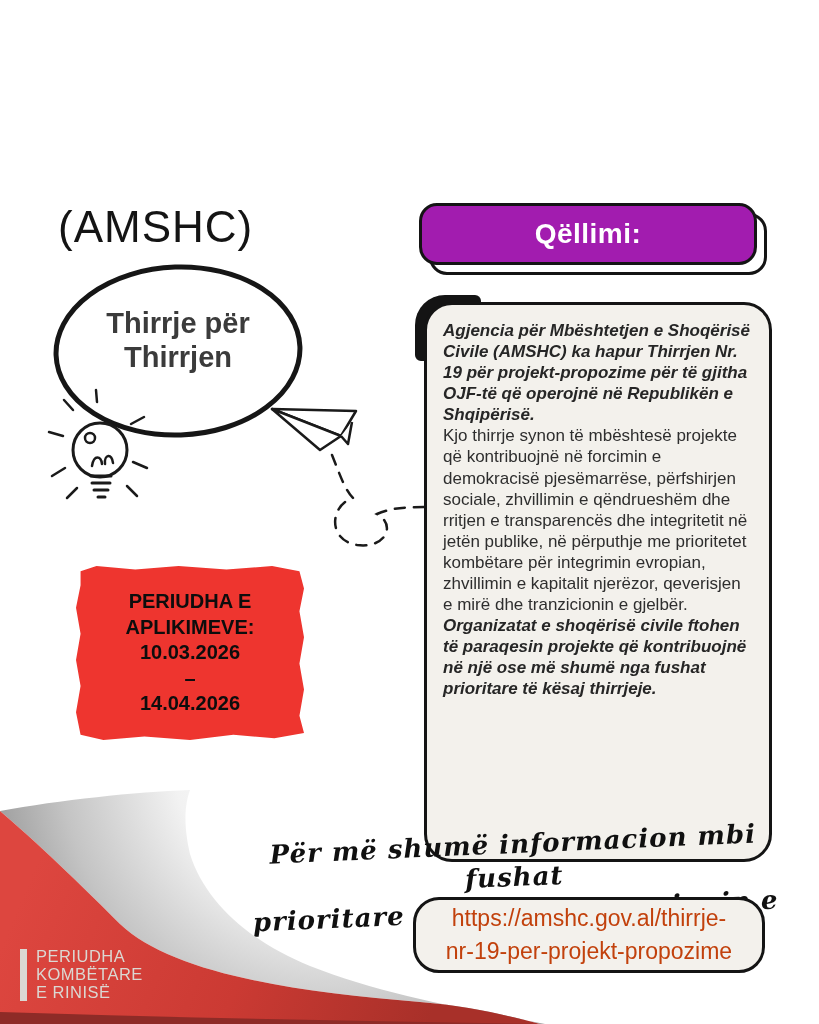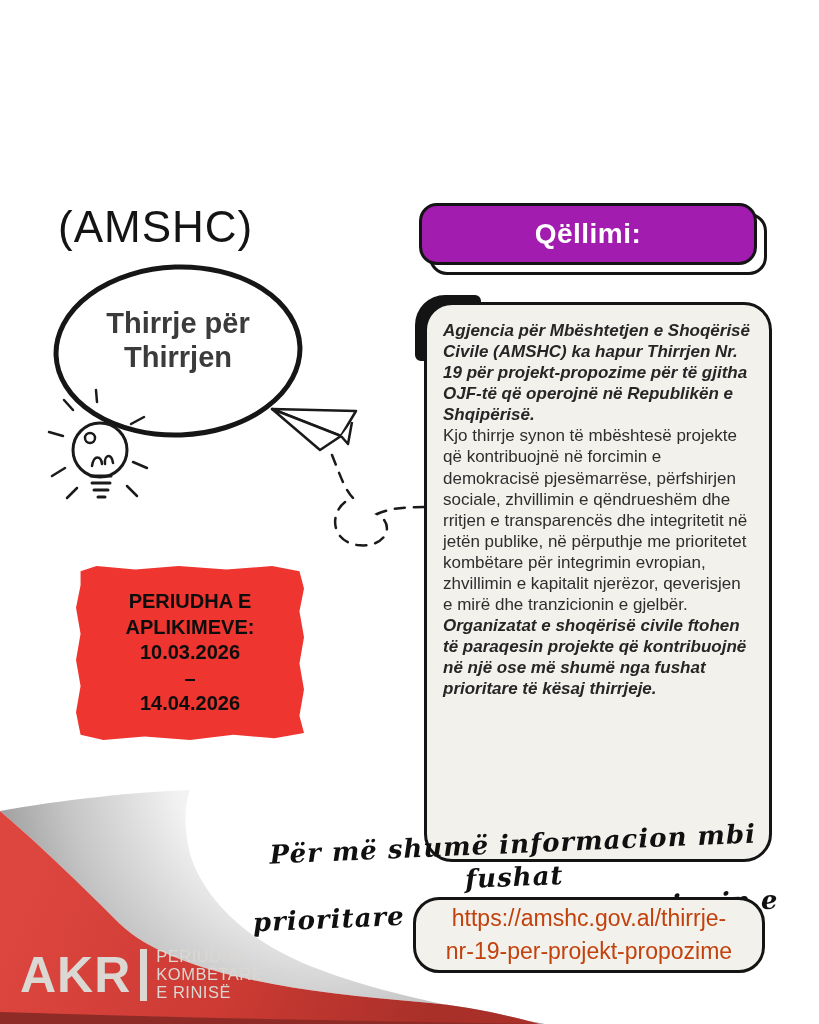--- a/index.html
+++ b/index.html
@@ -183,7 +183,6 @@
   </svg>
 
   <div class="akr-logo">
-    <div class="akr-abbr">AKR</div>
     <div class="akr-bar"></div>
     <div class="akr-name pre">PERIUDHA
 KOMBËTARE

